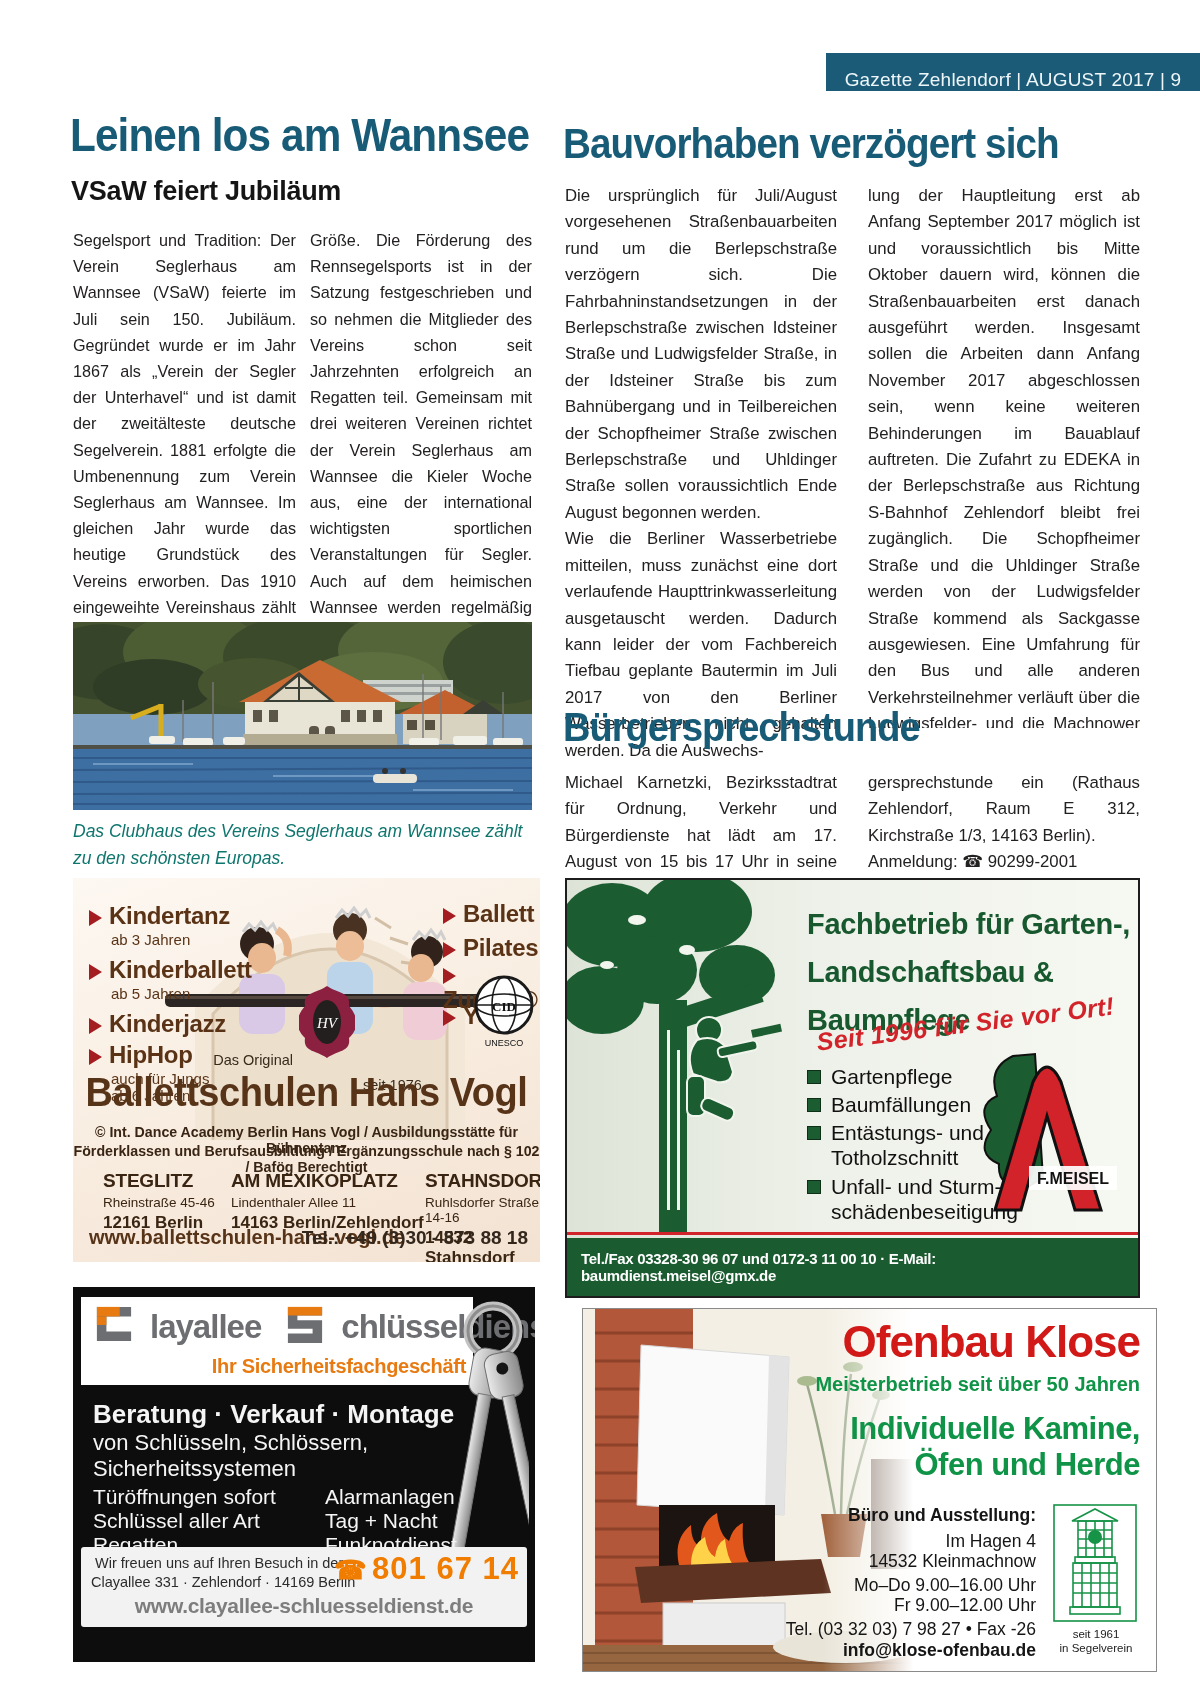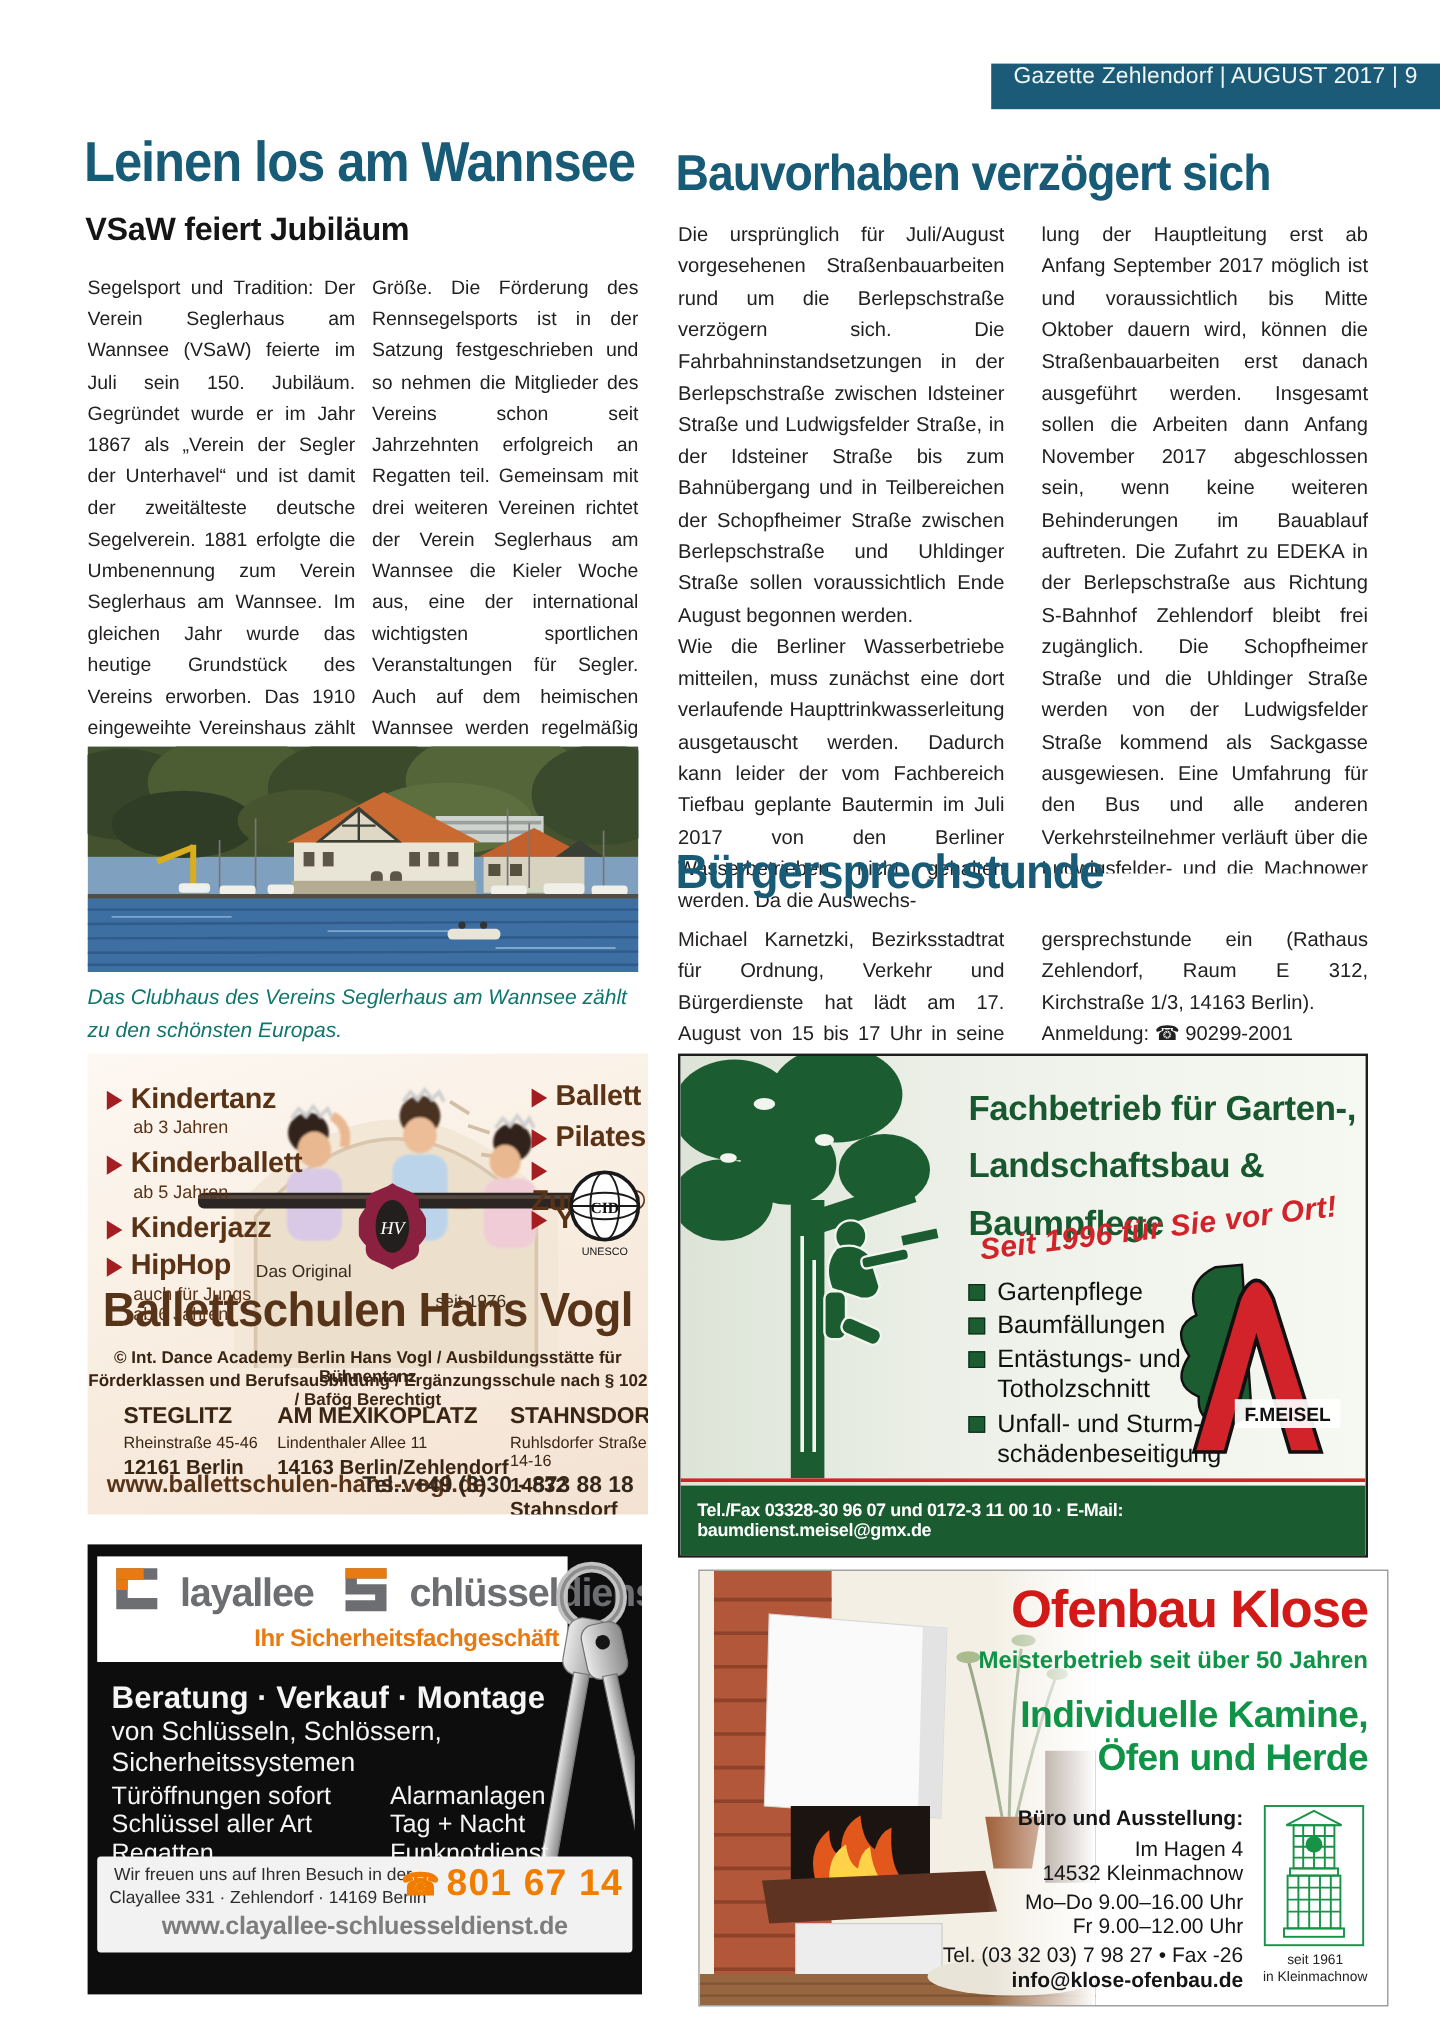--- a/index.html
+++ b/index.html
@@ -10,7 +10,7 @@
 
   
   .header-bar{left:826px;top:53px;width:374px;height:38px;background:#1b5b77;color:#eef6fa;
-              display:flex;align-items:flex-start;justify-content:center;font-size:19px;letter-spacing:.2px;}
+              display:flex;align-items:flex-end;justify-content:center;font-size:19px;letter-spacing:.2px;}
 
   
   .hl{color:#175b77;font-weight:bold;transform-origin:left top;line-height:1.05;letter-spacing:-1px;}

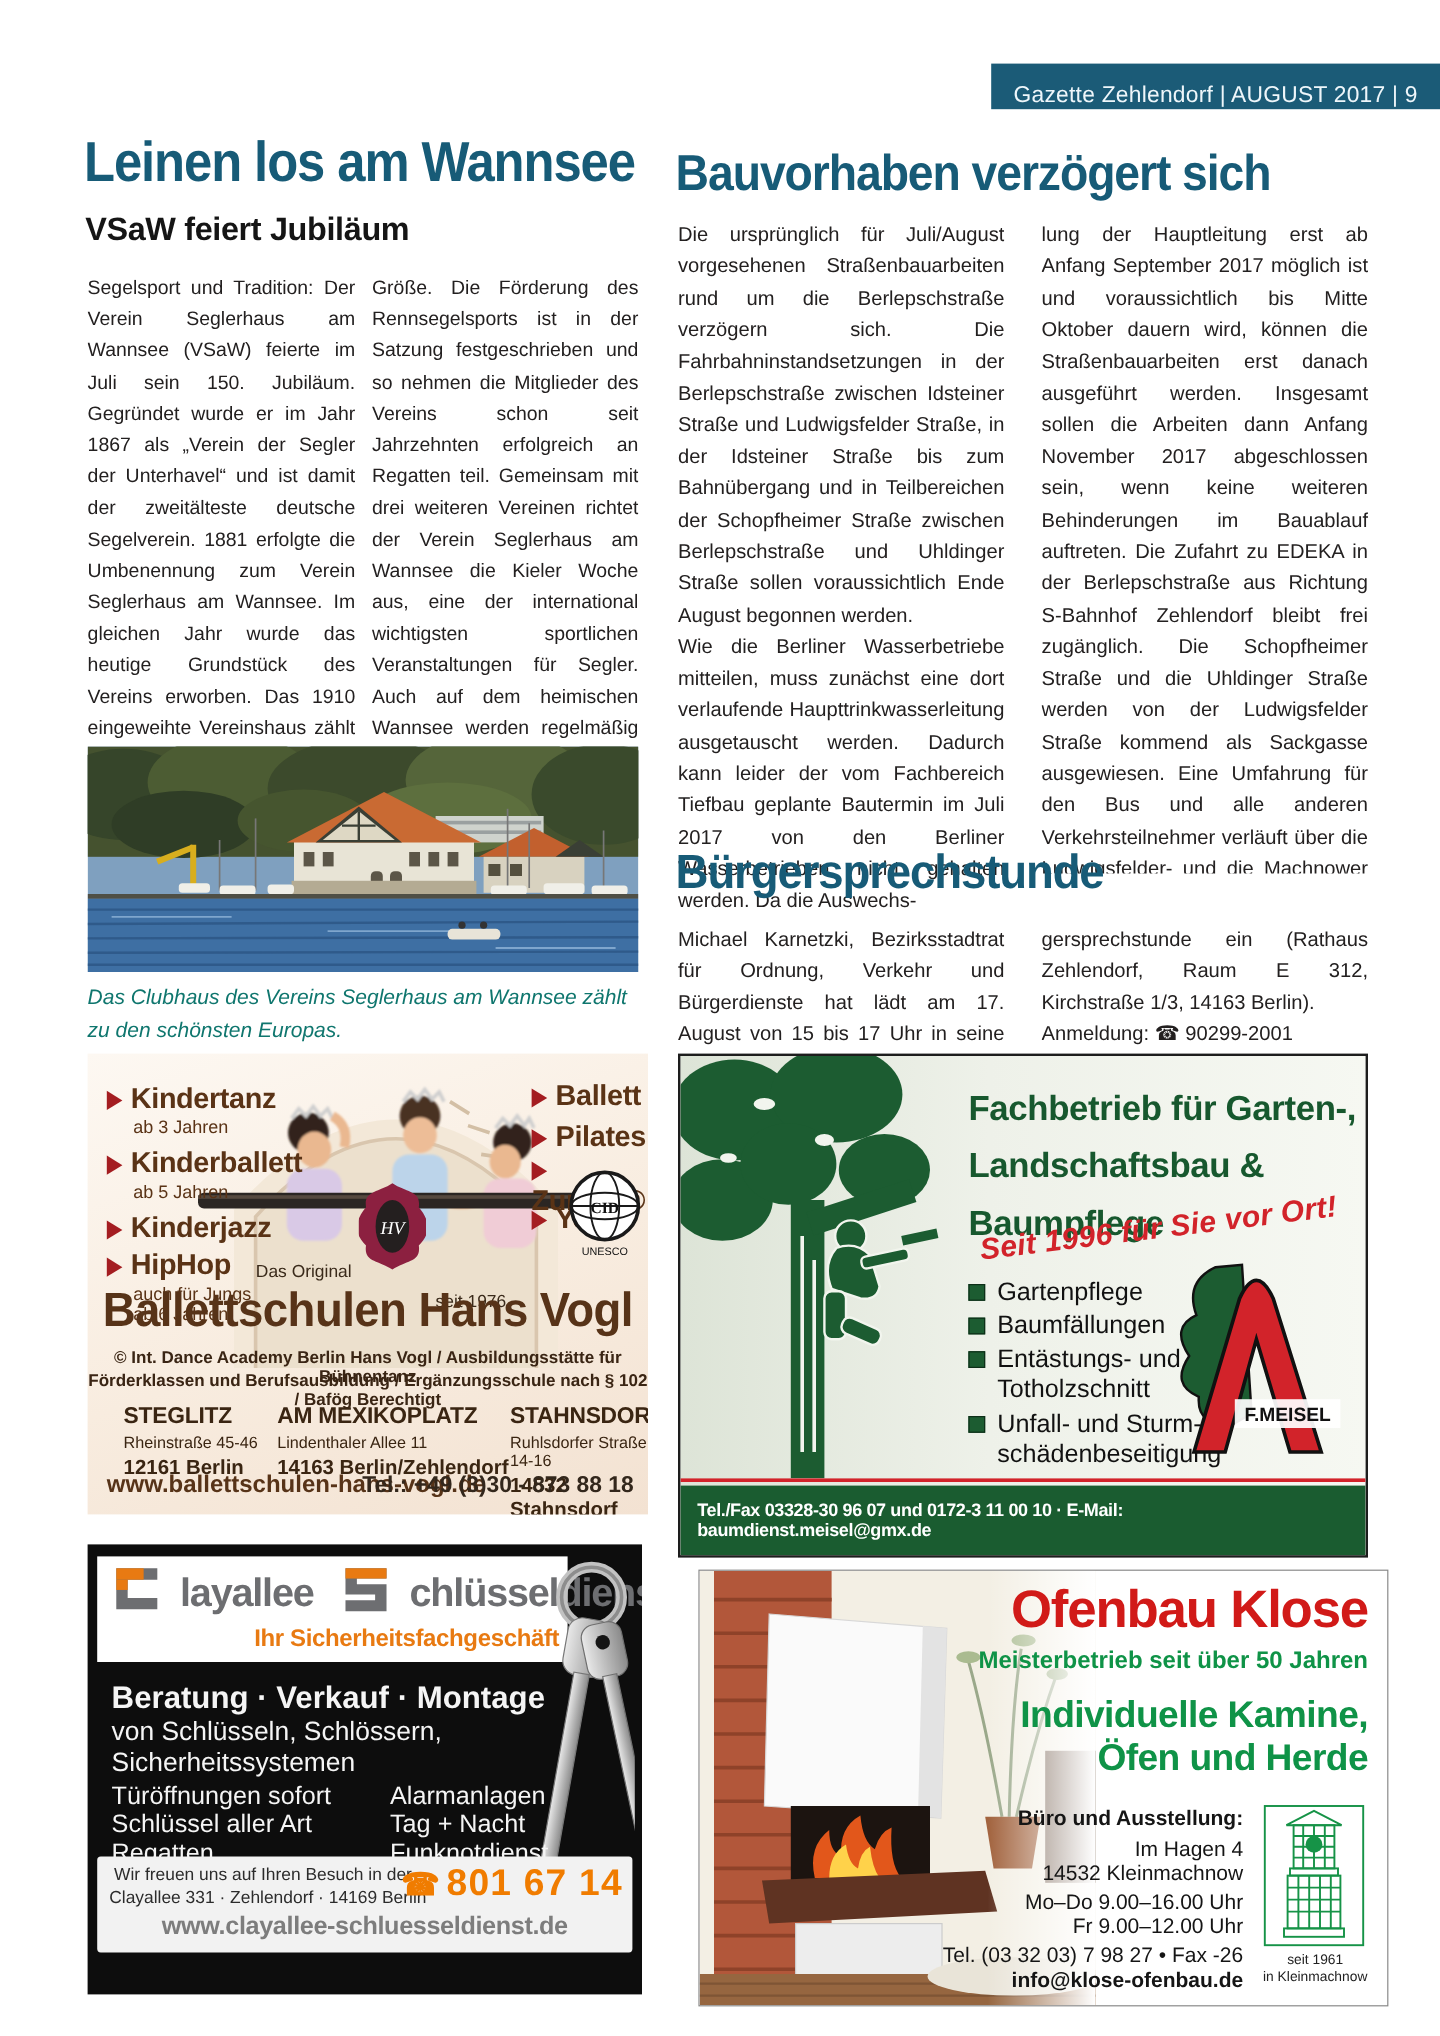--- a/index.html
+++ b/index.html
@@ -506,7 +506,7 @@
     </svg>
     <div class="abs k-logo-cap">
       <div>seit 1961</div>
-      <div>in Kleinmachnow</div>
+      <div>in Segelverein</div>
     </div>
   </div>
 

